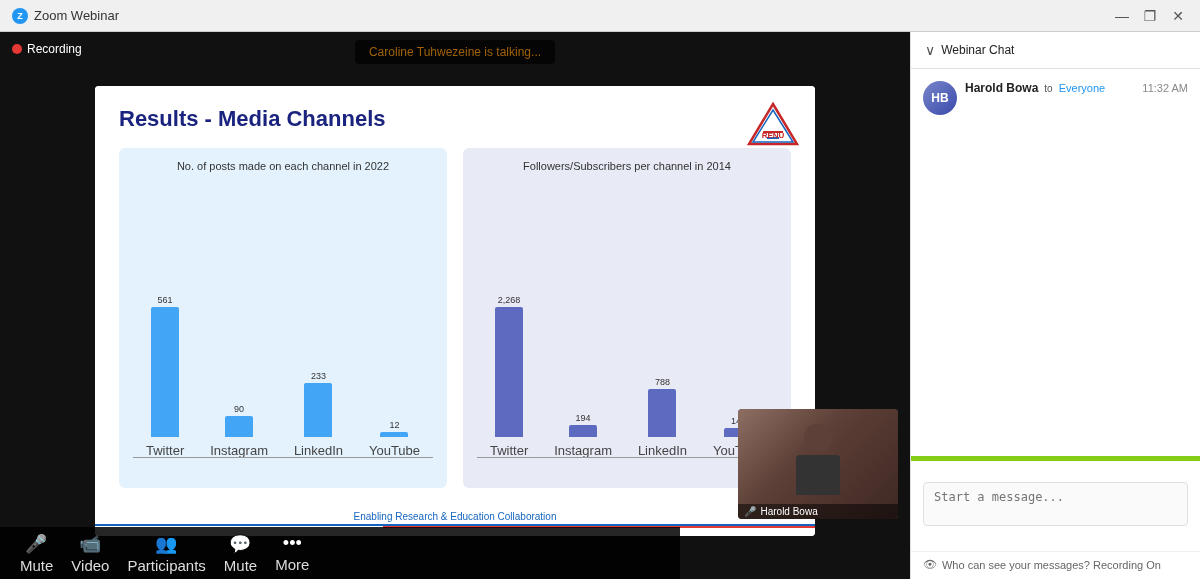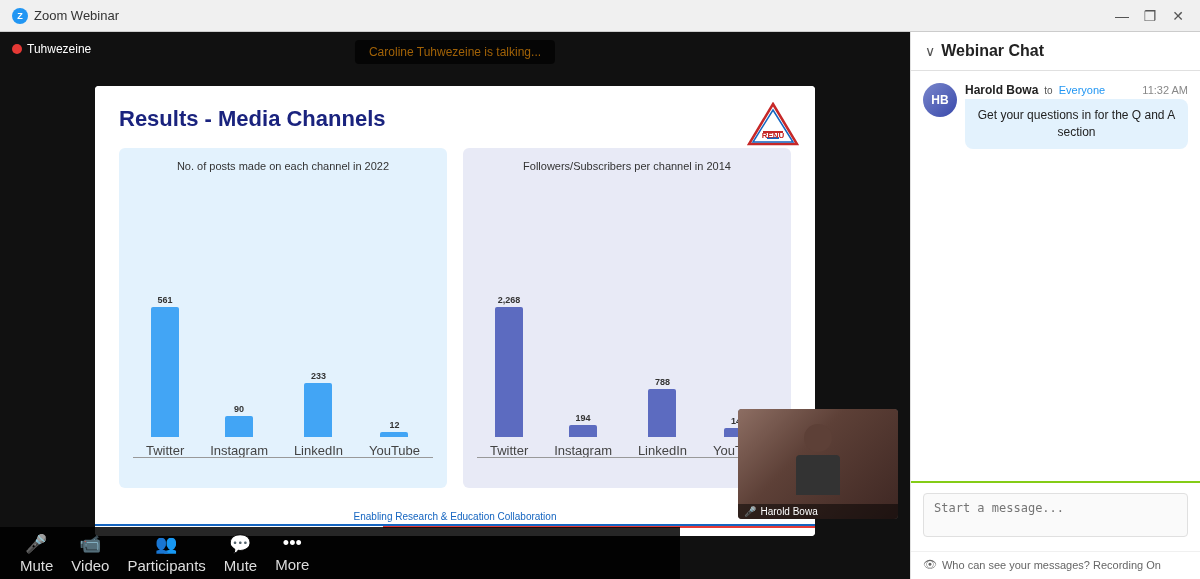--- a/index.html
+++ b/index.html
@@ -531,7 +531,7 @@
 
     <div class="recording-badge">
       <div class="recording-dot"></div>
-      <span>Tuhwezeine</span>
+      <span>Recording</span>
     </div>
 
     <div class="talking-indicator">

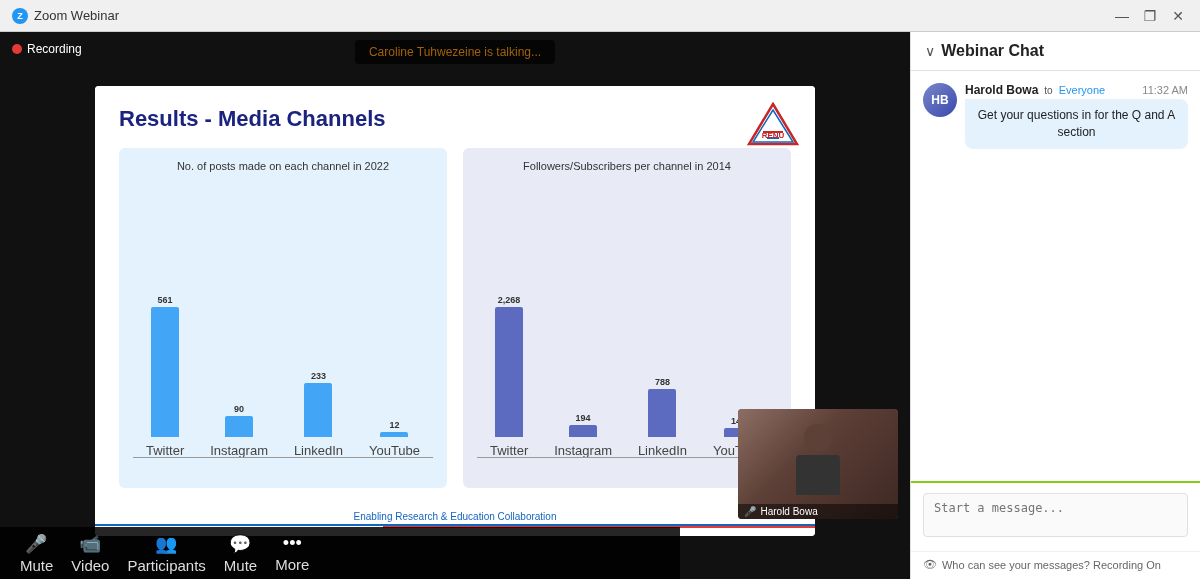--- a/index.html
+++ b/index.html
@@ -391,8 +391,8 @@
     }
 
     .chat-title {
-      font-size: 16px;
-      font-weight: 700;
+      font-size: 12px;
+      font-weight: 400;
       color: #222;
     }
 

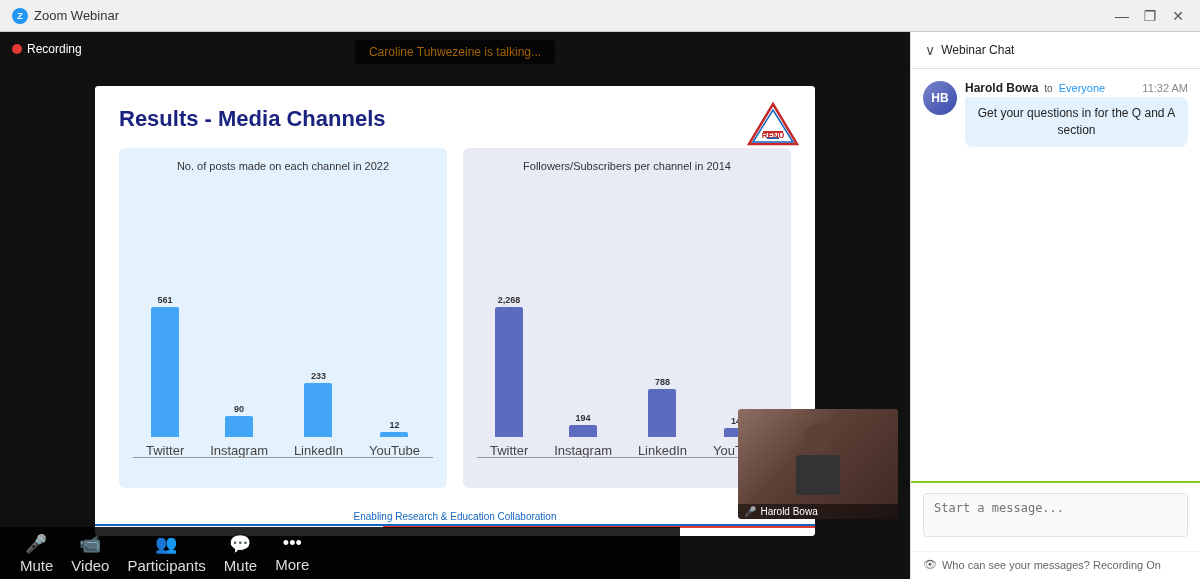--- a/index.html
+++ b/index.html
@@ -406,7 +406,6 @@
       display: flex;
       gap: 8px;
       margin-bottom: 20px;
-      text-align: center;
     }
 
     .avatar {

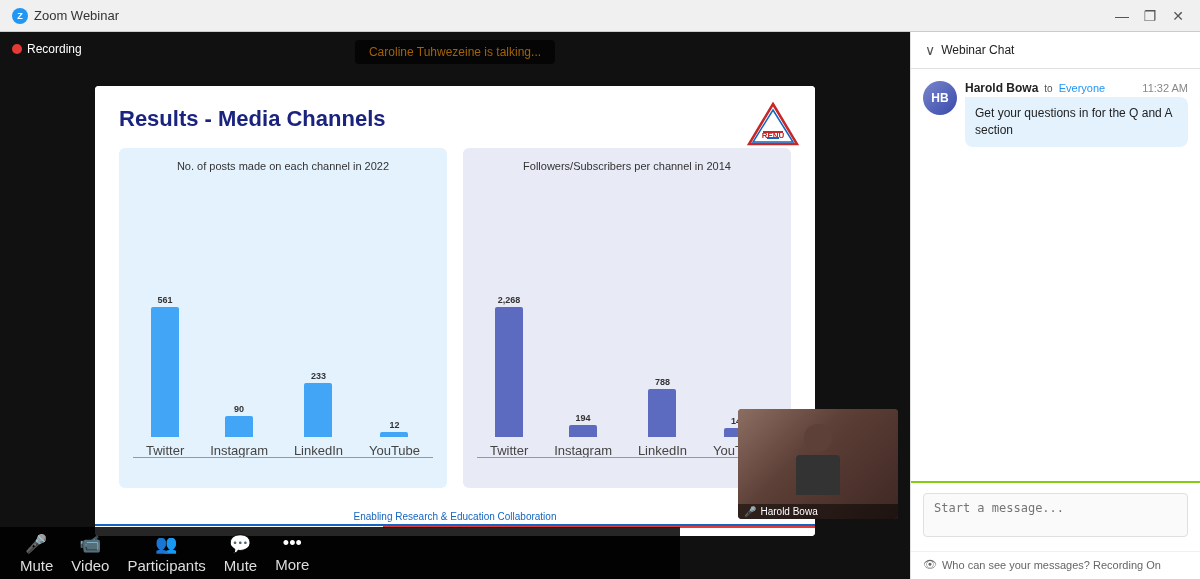--- a/index.html
+++ b/index.html
@@ -683,9 +683,6 @@
             <span class="message-to-audience">Everyone</span>
             <span class="message-time">11:32 AM</span>
           </div>
-          <div class="message-bubble">
-            <span>Get your questions in for the Q and A section</span>
-          </div>
         </div>
       </div>
 

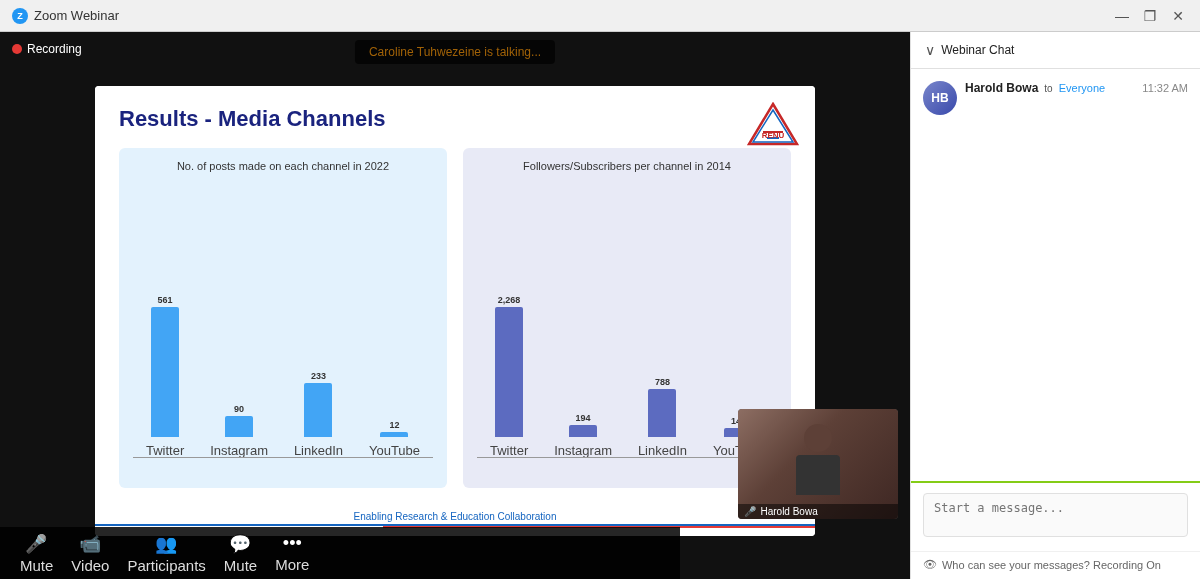--- a/index.html
+++ b/index.html
@@ -182,7 +182,7 @@
     .bar-value {
       font-size: 9px;
       color: #333;
-      font-weight: 700;
+      font-weight: 400;
     }
 
     .bar {

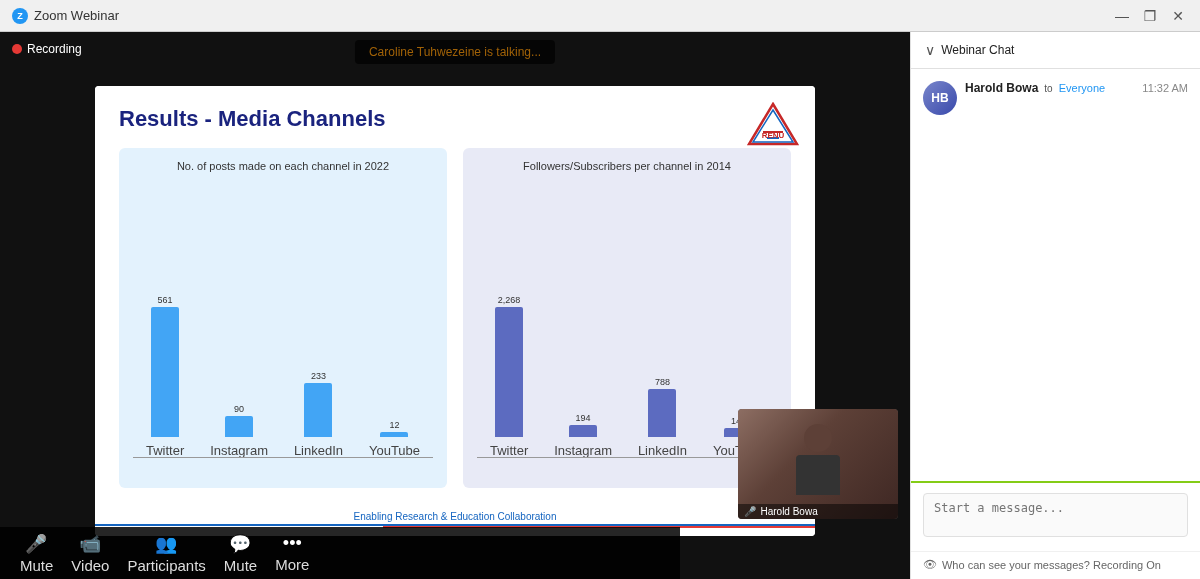--- a/index.html
+++ b/index.html
@@ -479,8 +479,8 @@
     }
 
     .chat-input-area {
-      padding: 10px 12px;
-      border-top: 2px solid #84cc16;
+      padding: 21px 12px;
+      border-top: 5px solid #84cc16;
     }
 
     .chat-input-box {

